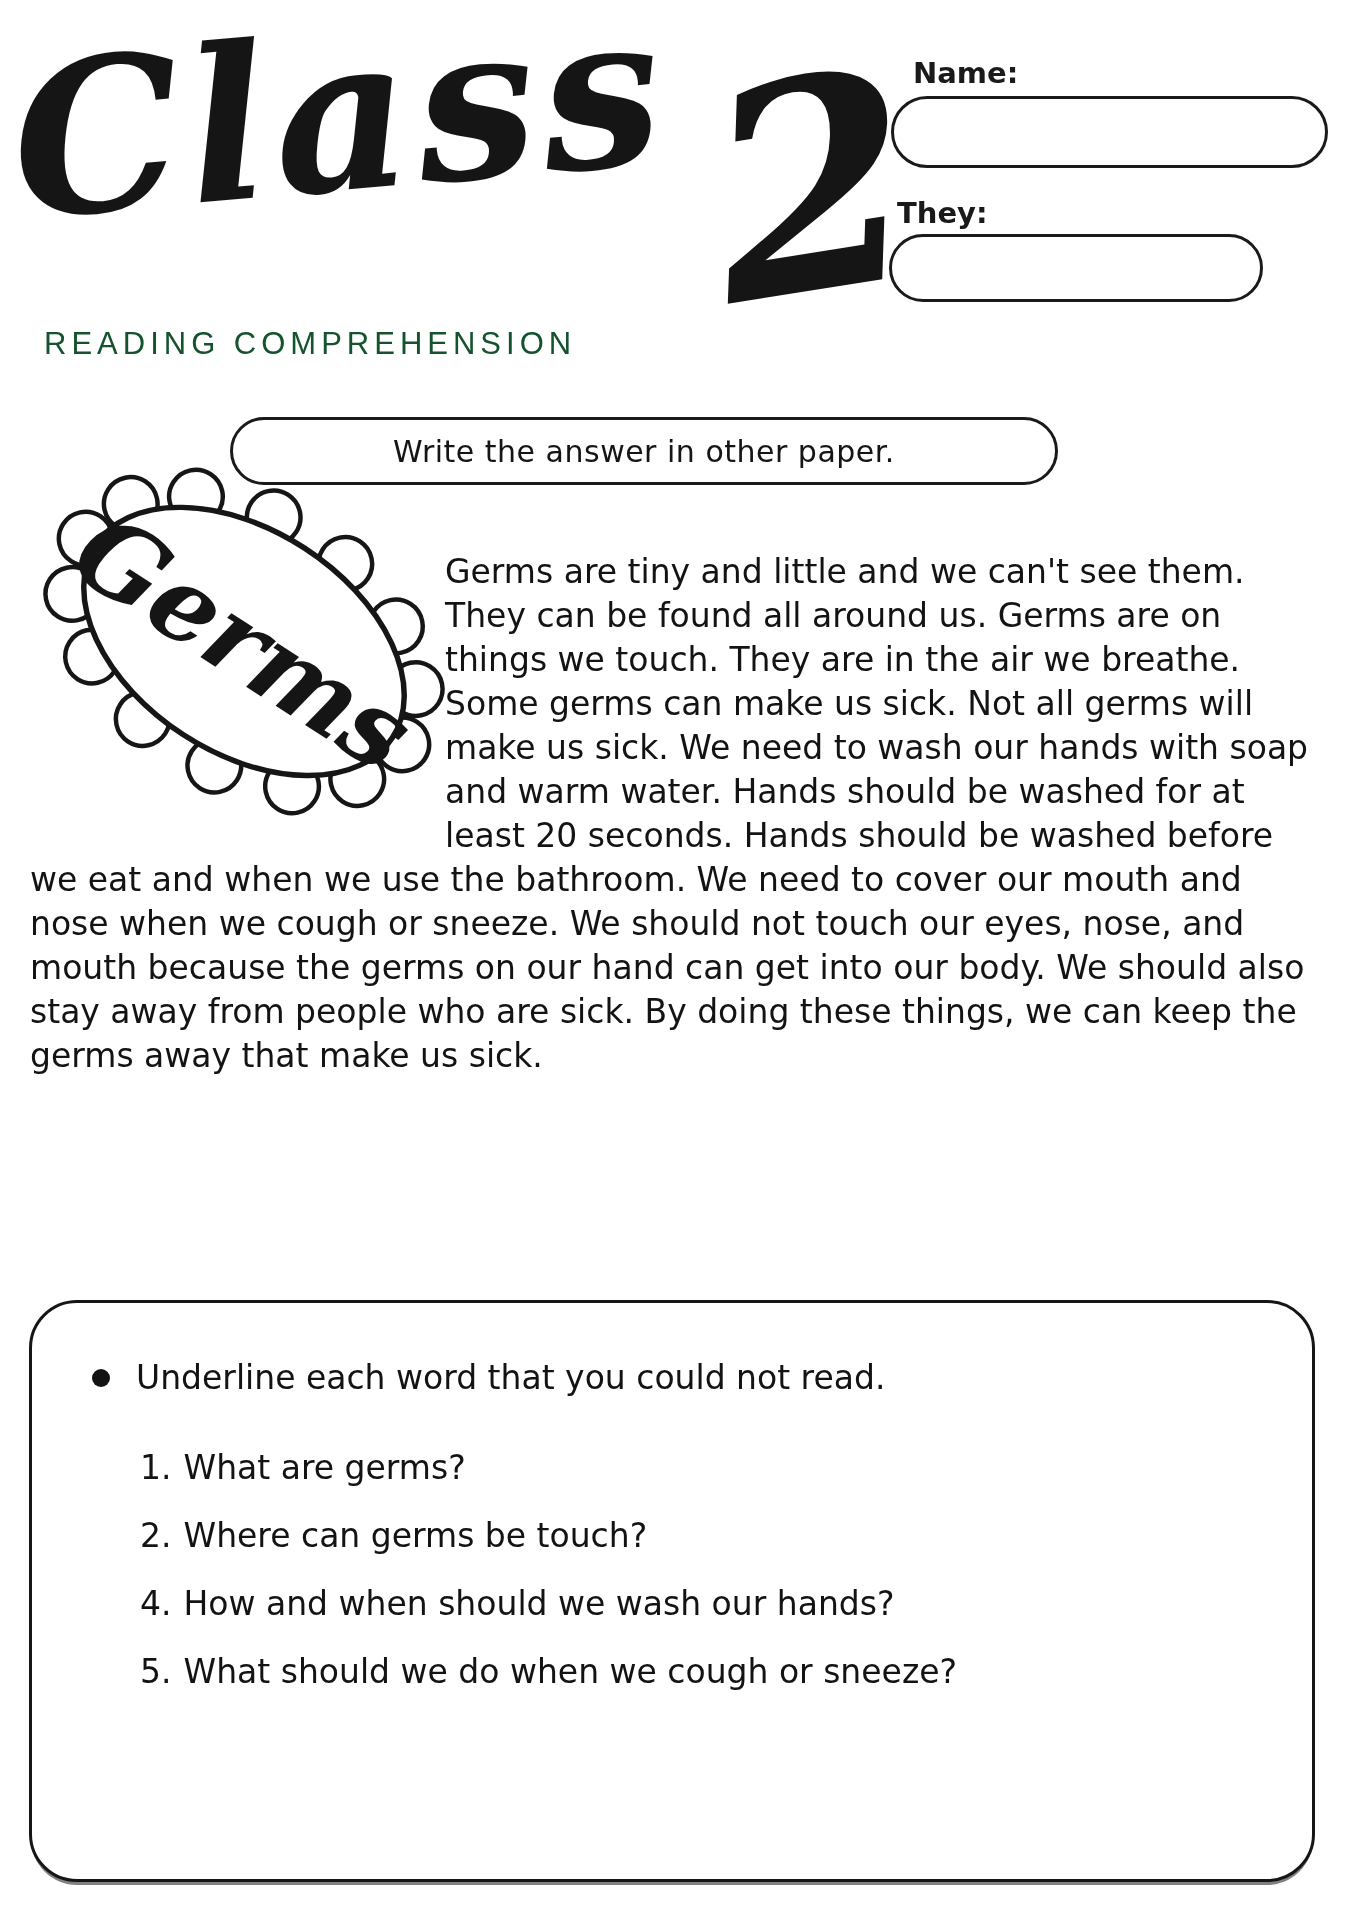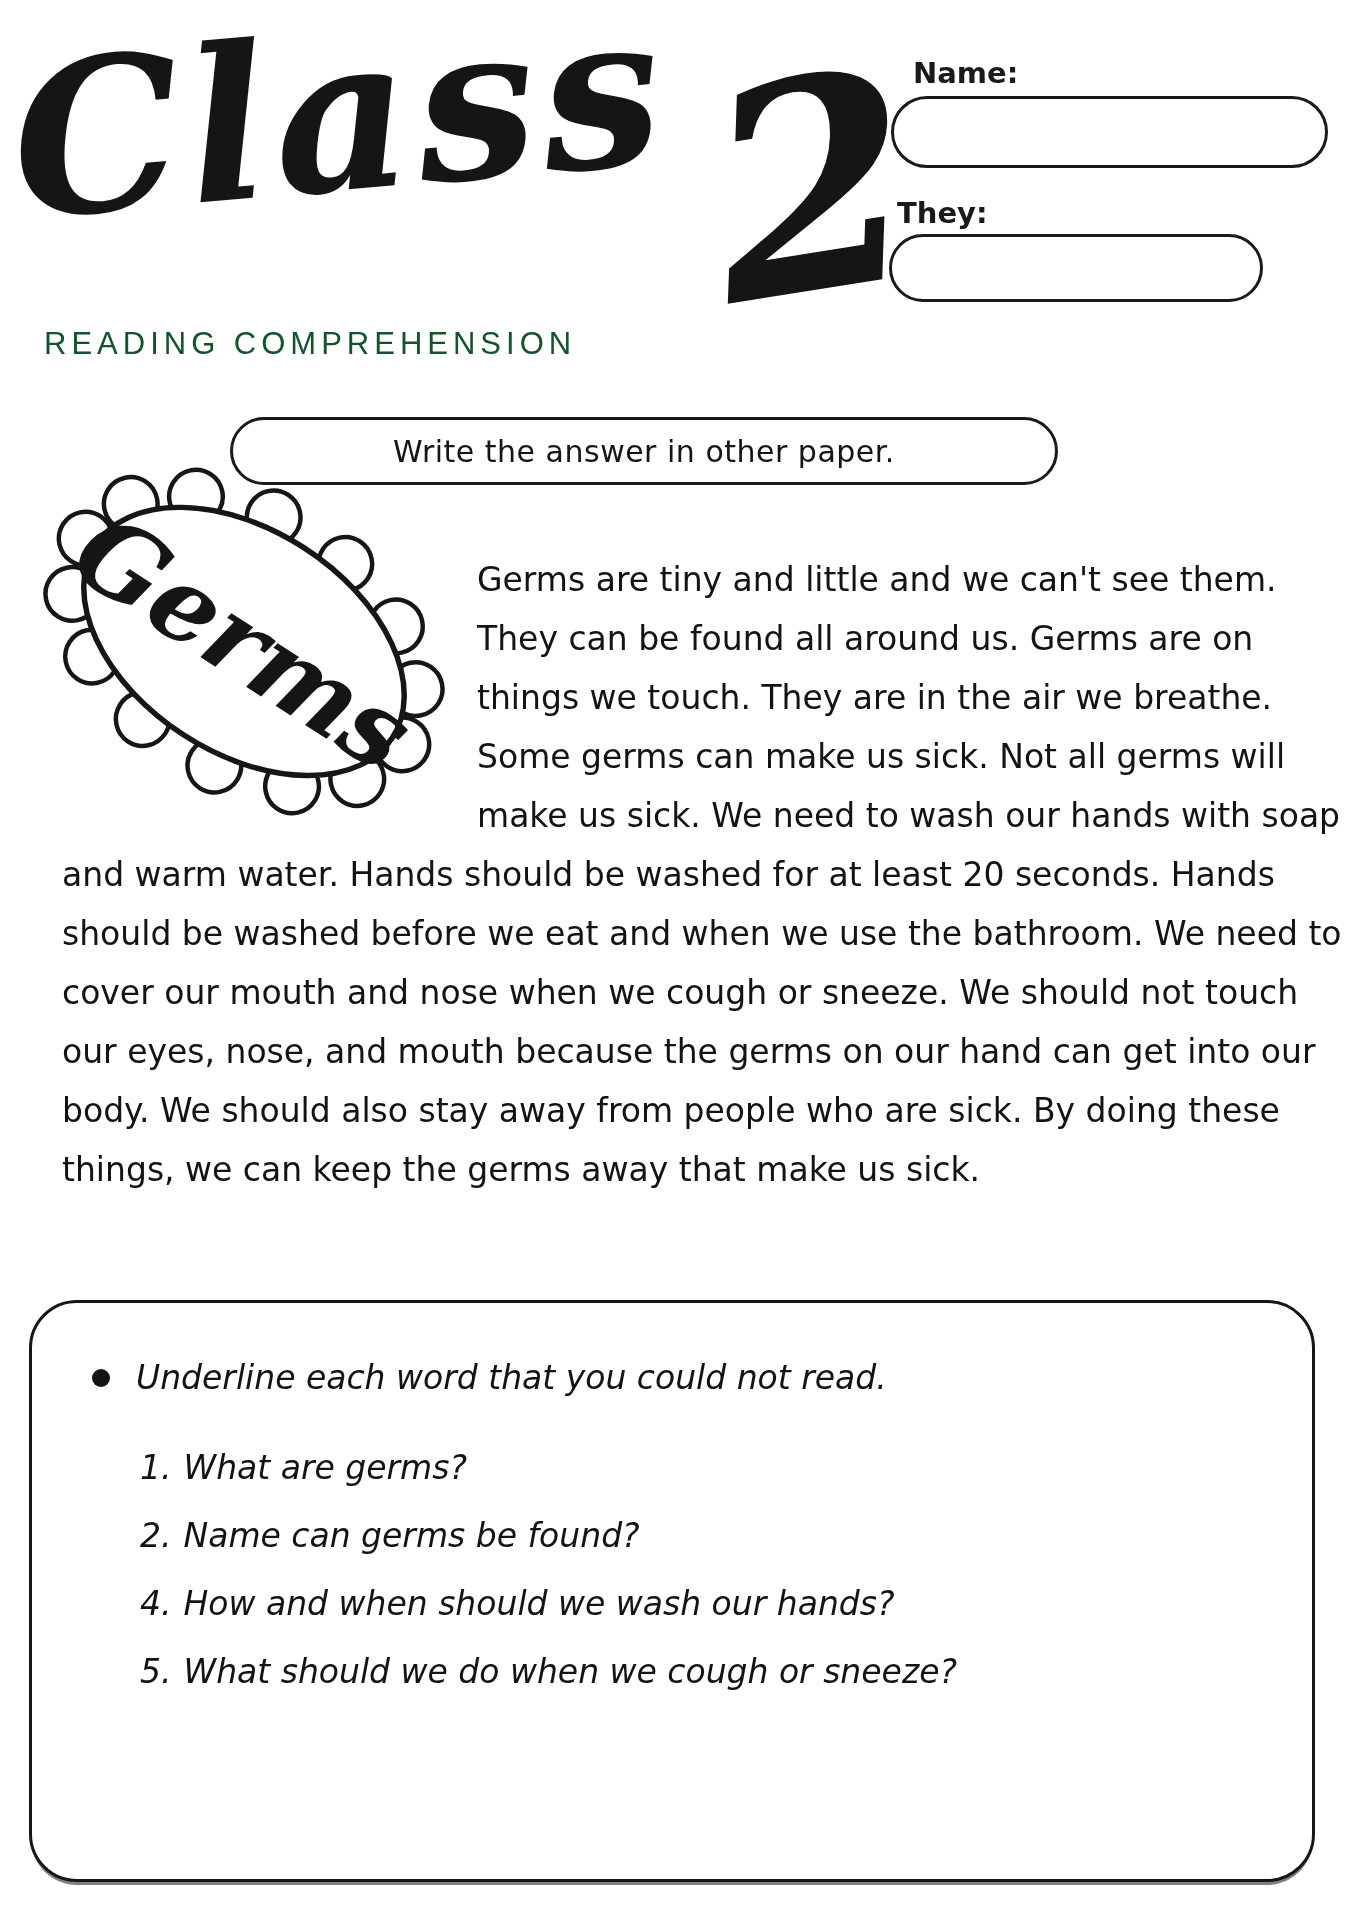--- a/index.html
+++ b/index.html
@@ -67,7 +67,7 @@
   
   .passage {
     position:absolute; left:30px; top:550px; width:1294px;
-    font-size:33px; line-height:59px; color:#131313;margin-left:32px;
+    font-size:33px; line-height:44px; color:#131313;
   }
   .germ-spacer { float:left; width:415px; height:290px; }
 

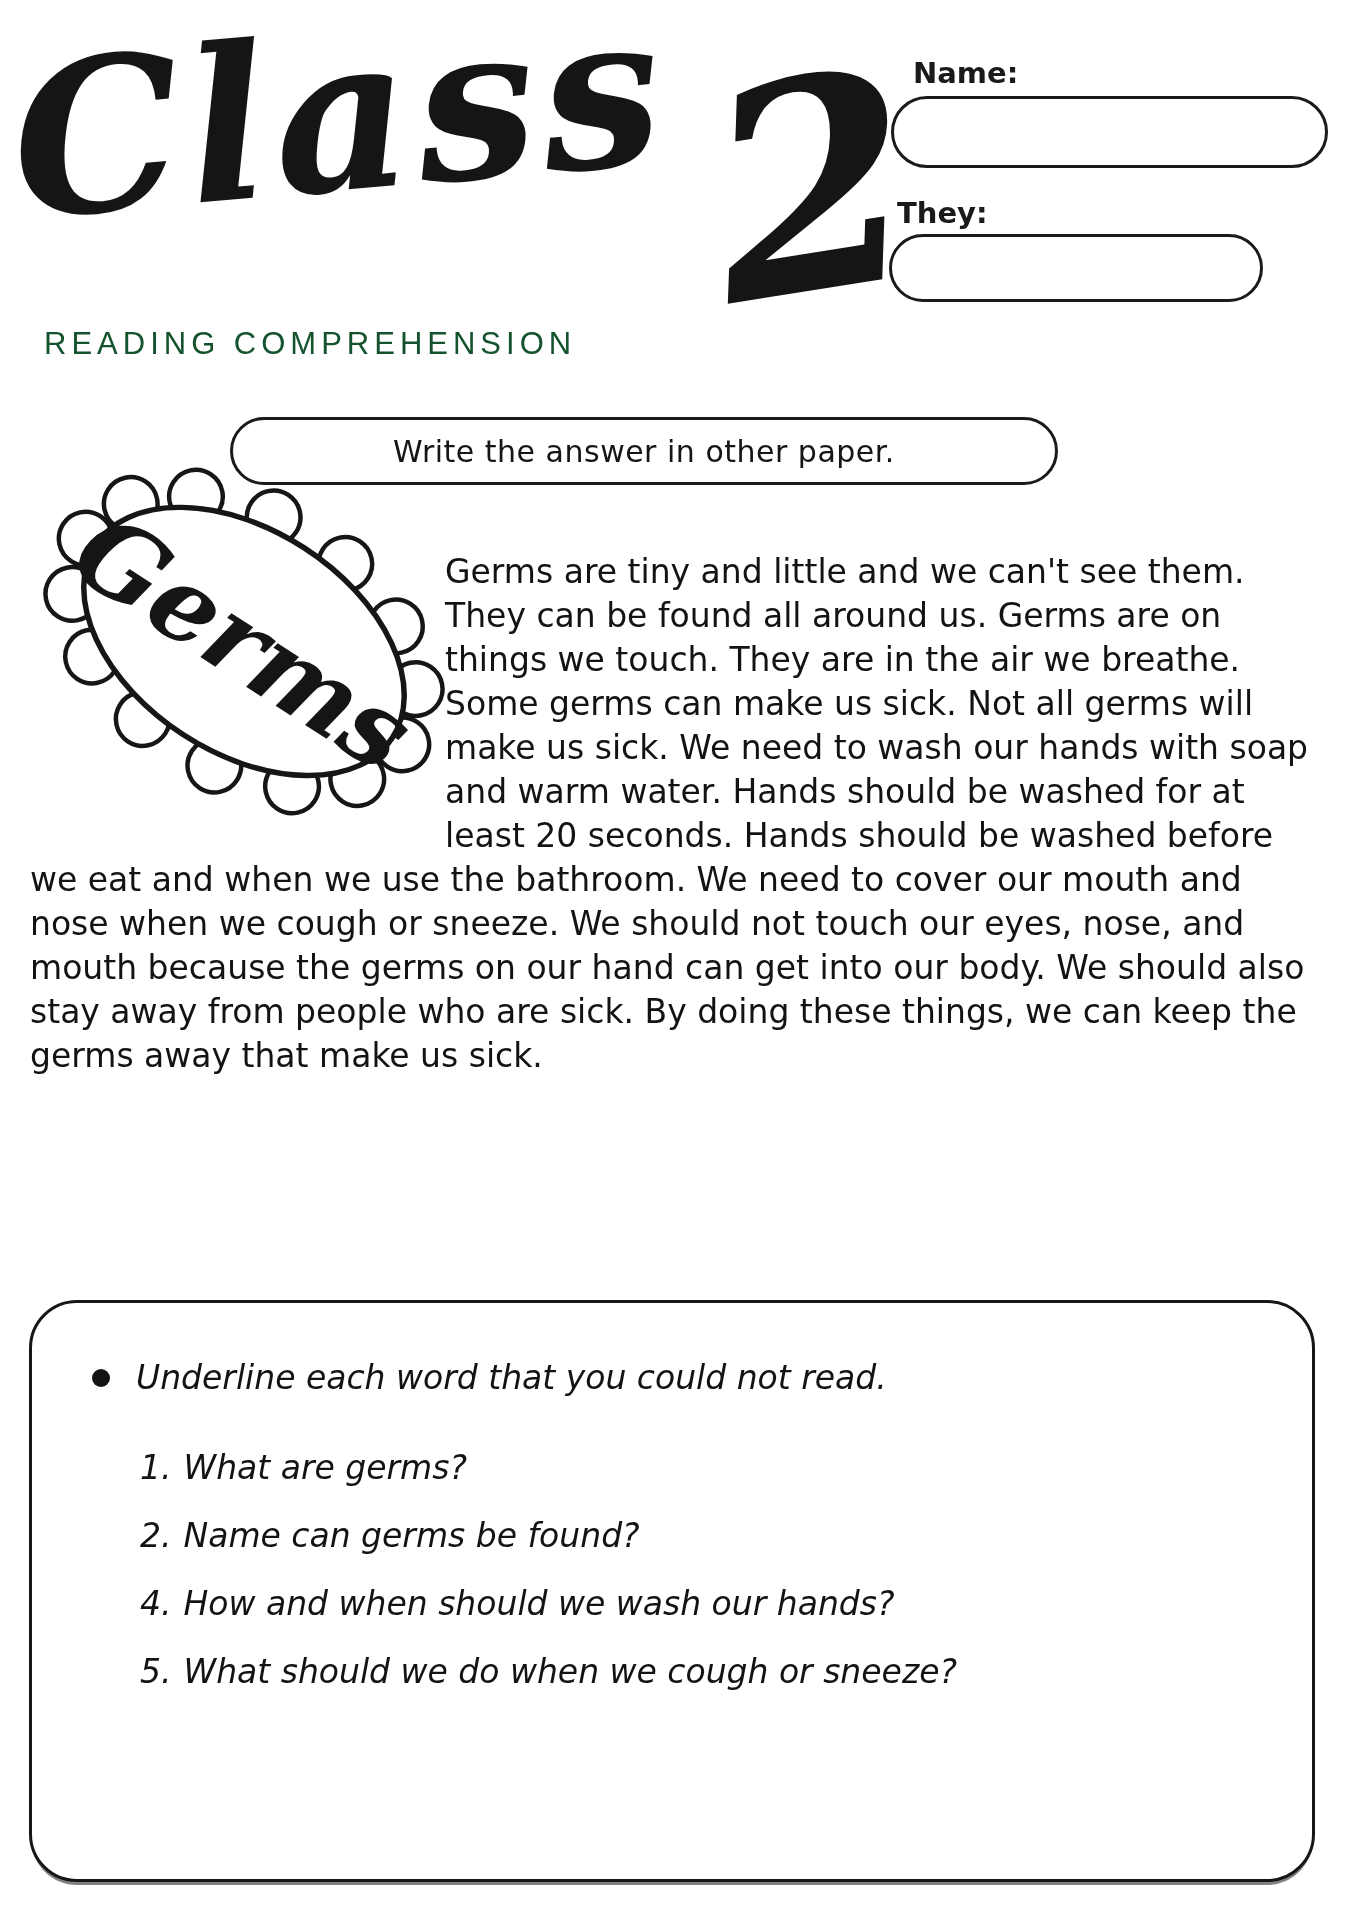--- a/index.html
+++ b/index.html
@@ -78,7 +78,7 @@
     box-shadow:0 5px 0 -2px rgba(25,25,25,0.55);
     box-sizing:border-box;
     padding:36px 40px 0 60px;
-    font-size:33px; color:#131313;font-style:italic;
+    font-size:33px; color:#131313;
   }
   .bullet-row {
     display:flex; align-items:center; height:77px;

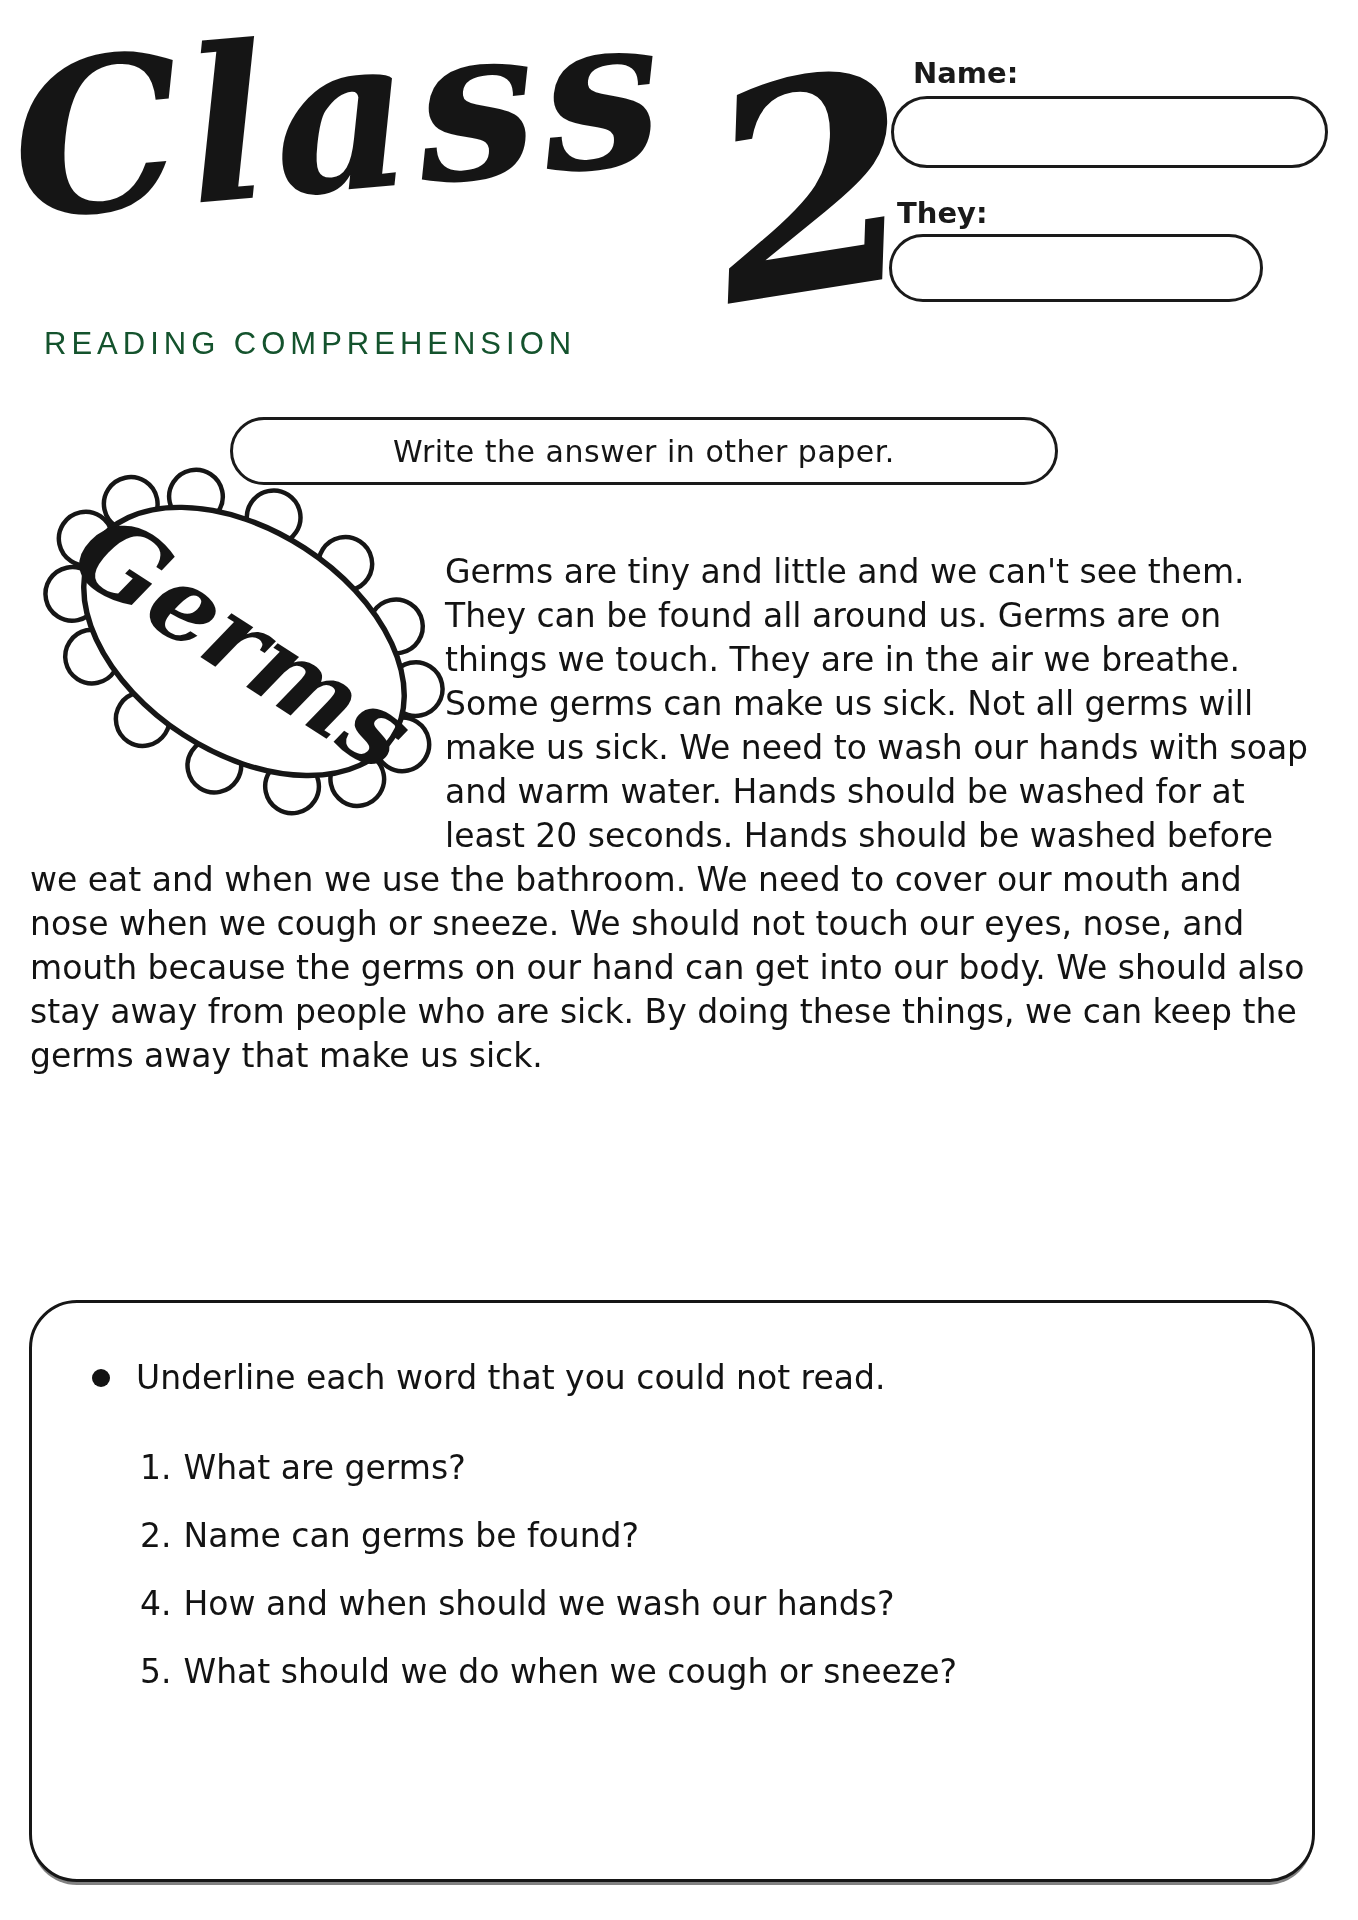--- a/index.html
+++ b/index.html
@@ -149,7 +149,7 @@
         <span class="q-num">1.</span><span>What are germs?</span>
       </div>
       <div class="q-row">
-        <span class="q-num">2.</span><span>Name can germs be found?</span>
+        <span class="q-num">2.</span><span>Where can germs be touch?</span>
       </div>
       <div class="q-row">
         <span class="q-num">4.</span><span>How and when should we wash our hands?</span>

